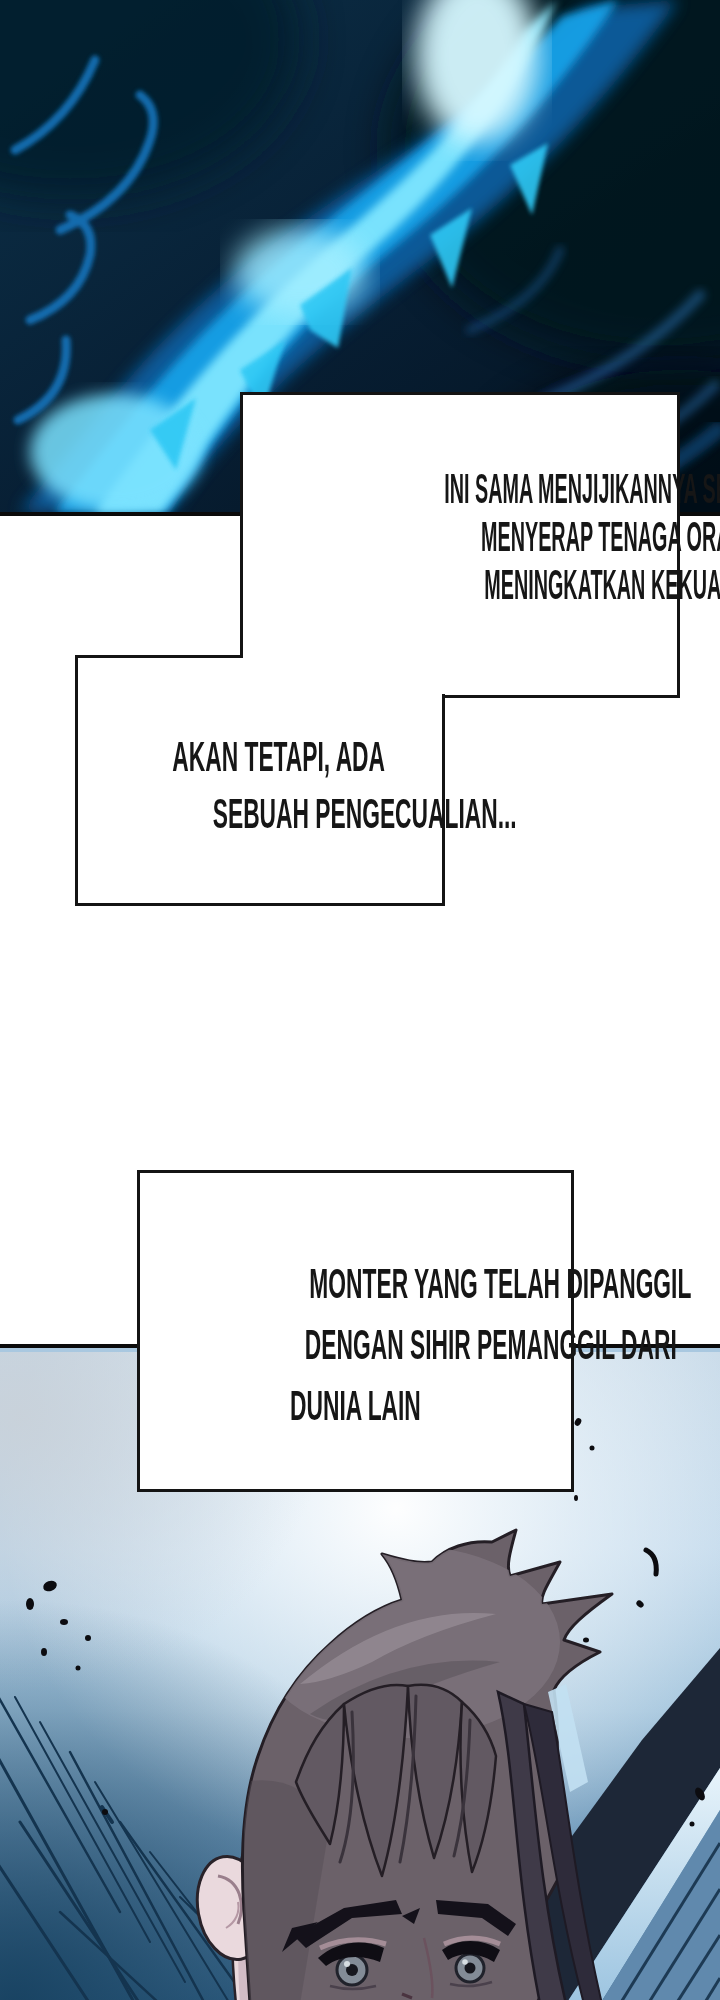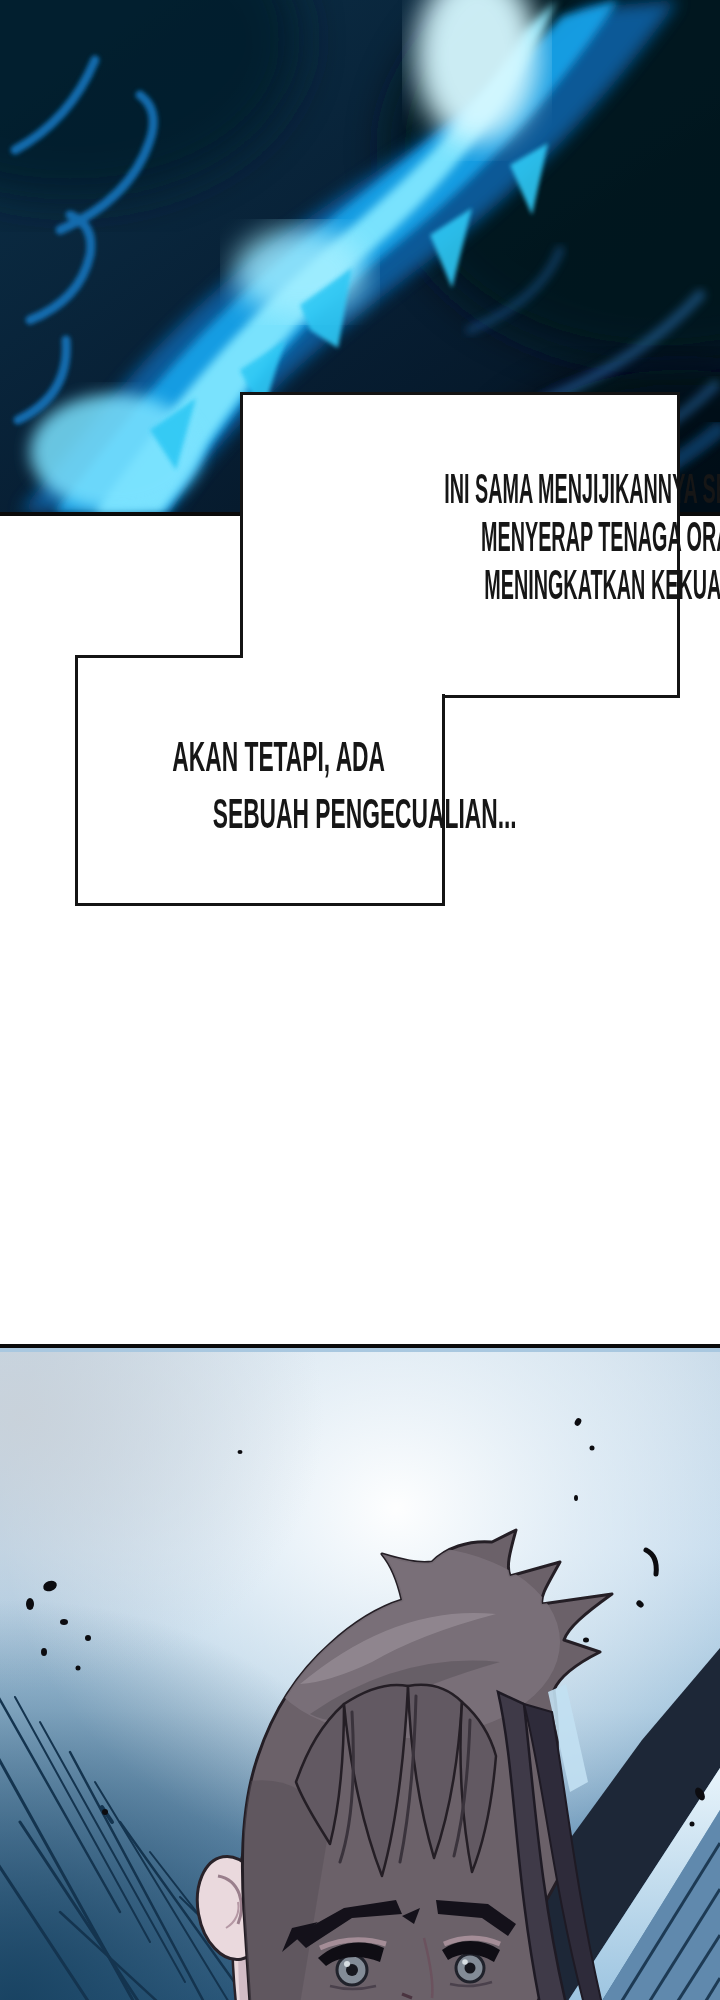--- a/index.html
+++ b/index.html
@@ -278,6 +278,13 @@
   <div class="patch" id="patch-a"></div>
   <div class="patch" id="patch-b"></div>
 
+  <div class="cap" id="cap3">
+    <div class="cap-inner">
+      <span class="cap-line">MONTER YANG TELAH DIPANGGIL</span>
+      <span class="cap-line">DENGAN SIHIR PEMANGGIL DARI</span>
+      <span class="cap-line">DUNIA LAIN</span>
+    </div>
+  </div>
 
 </div>
 

